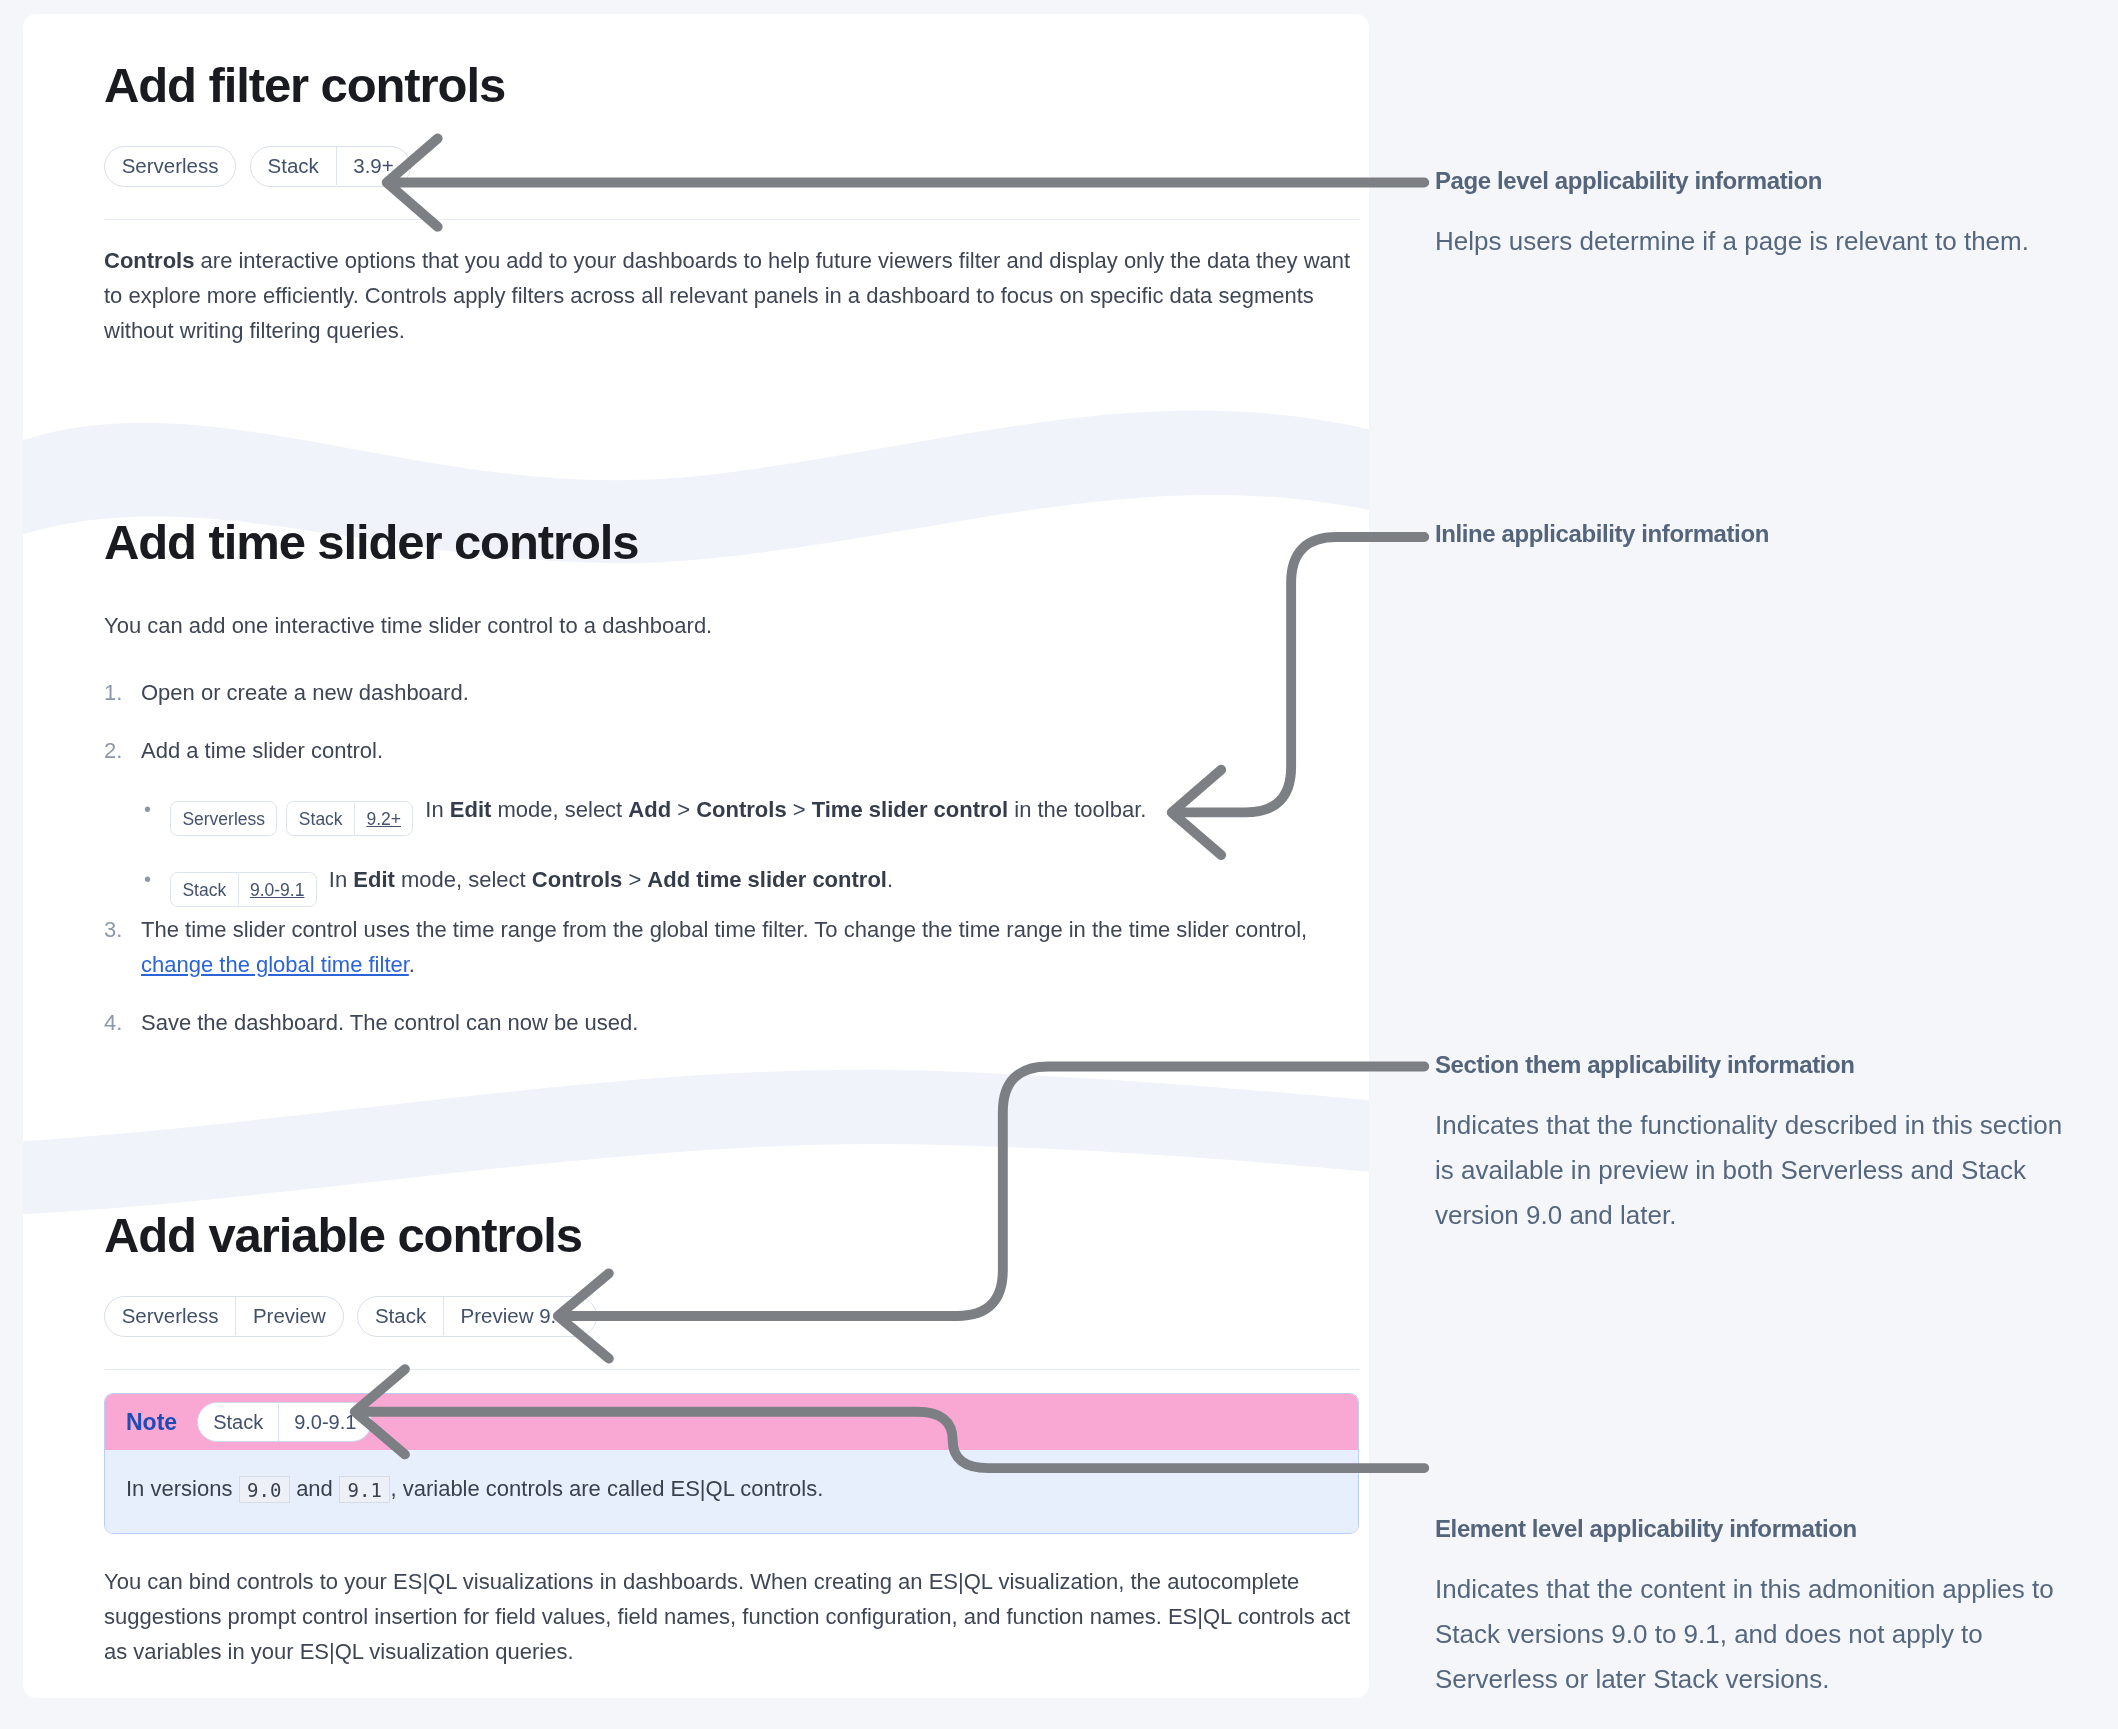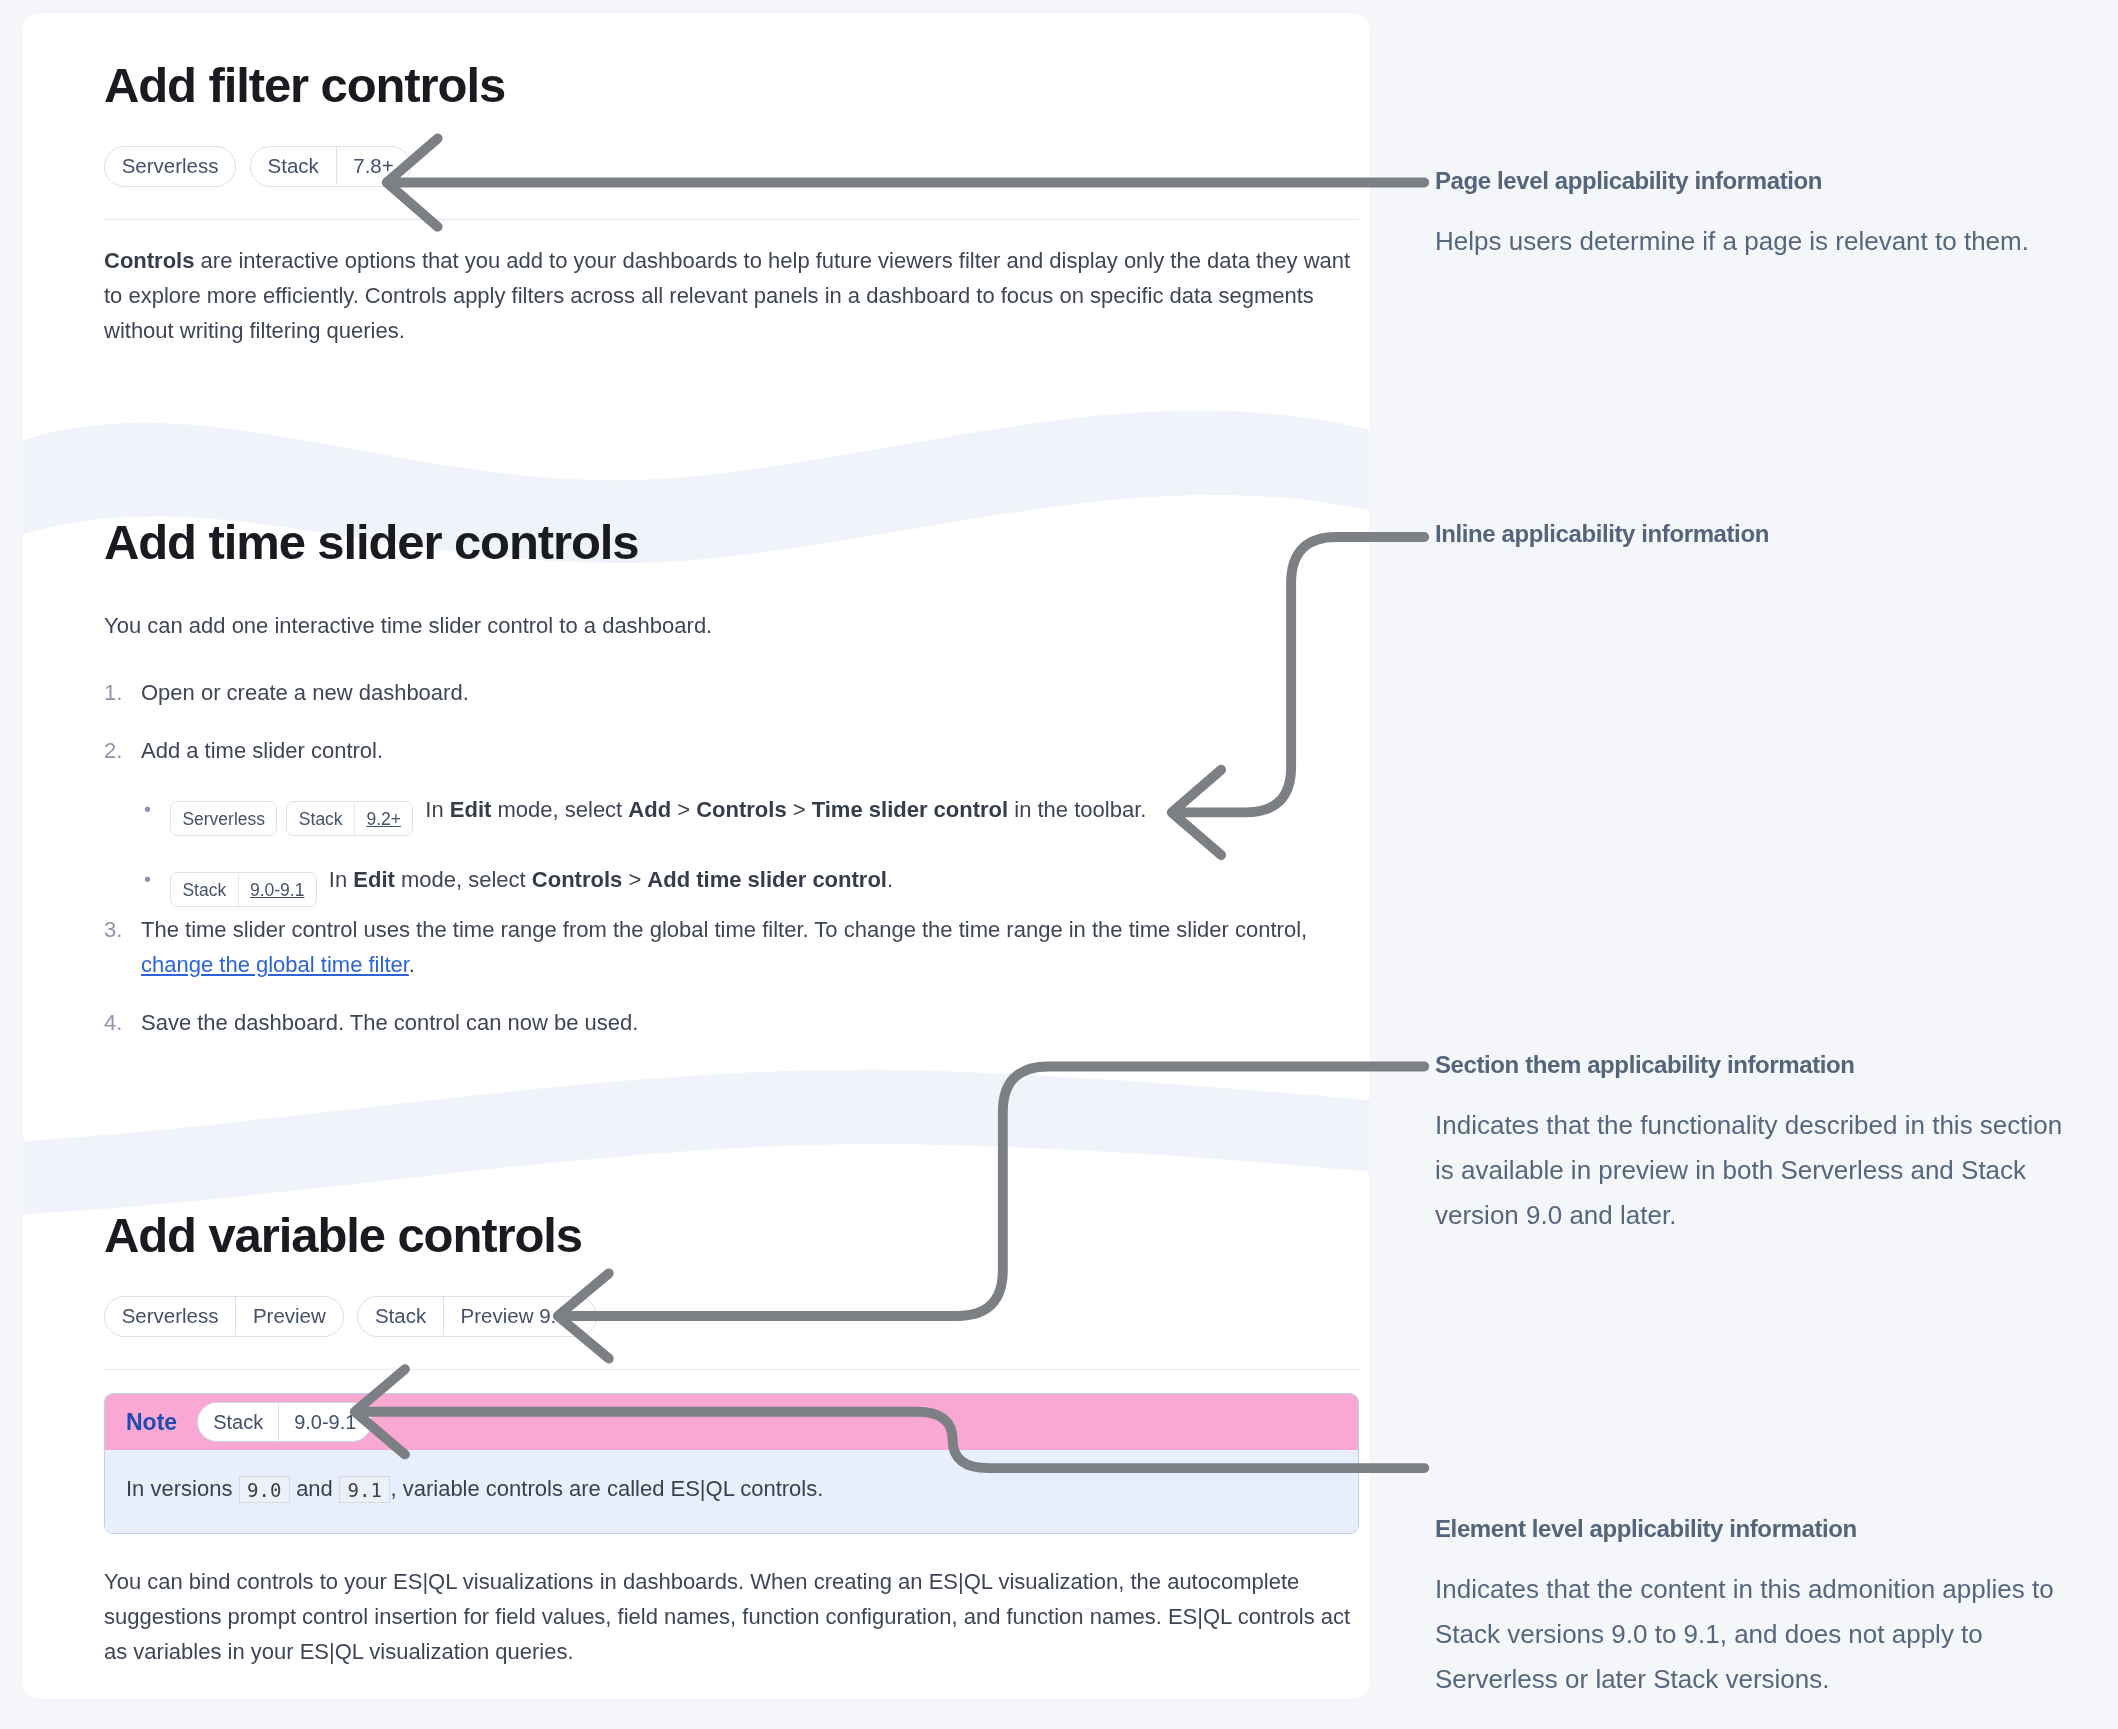--- a/index.html
+++ b/index.html
@@ -98,7 +98,7 @@
         </span>
         <span class="pill">
           <span>Stack</span>
-          <span>7.8+</span>
+          <span>3.9+</span>
         </span>
       </div>
     <div class="hr"></div>

